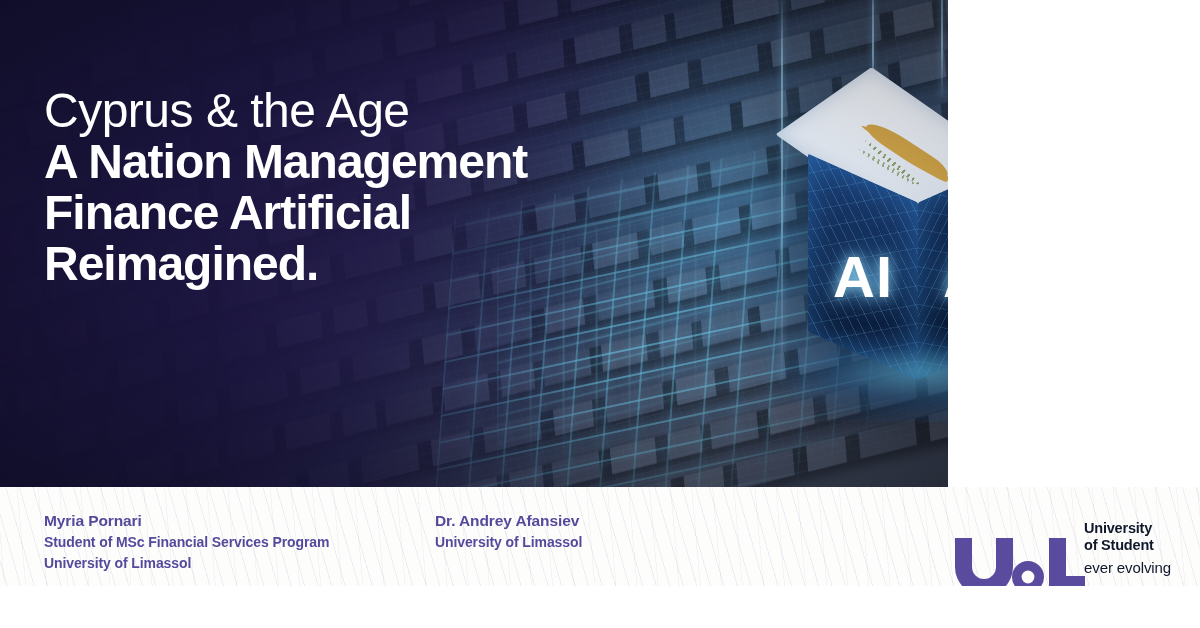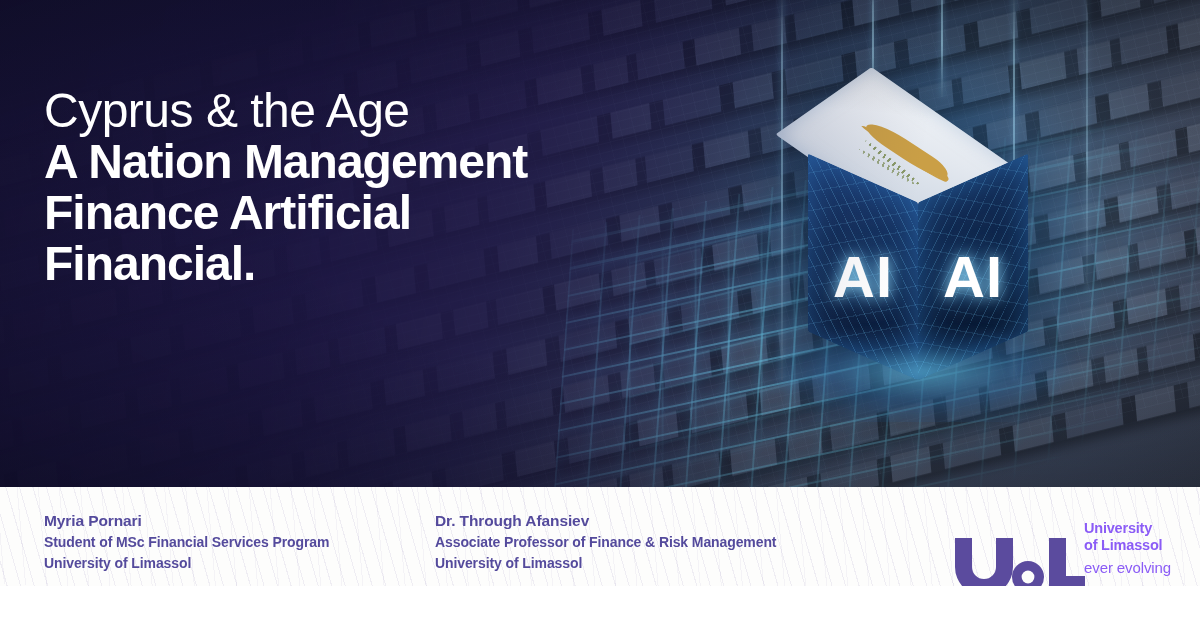--- a/index.html
+++ b/index.html
@@ -14,7 +14,7 @@
 
   
   .hero {
-    position:absolute; left:0; top:0; width:1200px; height:487px;
+    position:absolute; left:0; top:0; width:948px; height:487px;
     overflow:hidden; background:#0b0c18;
   }
 

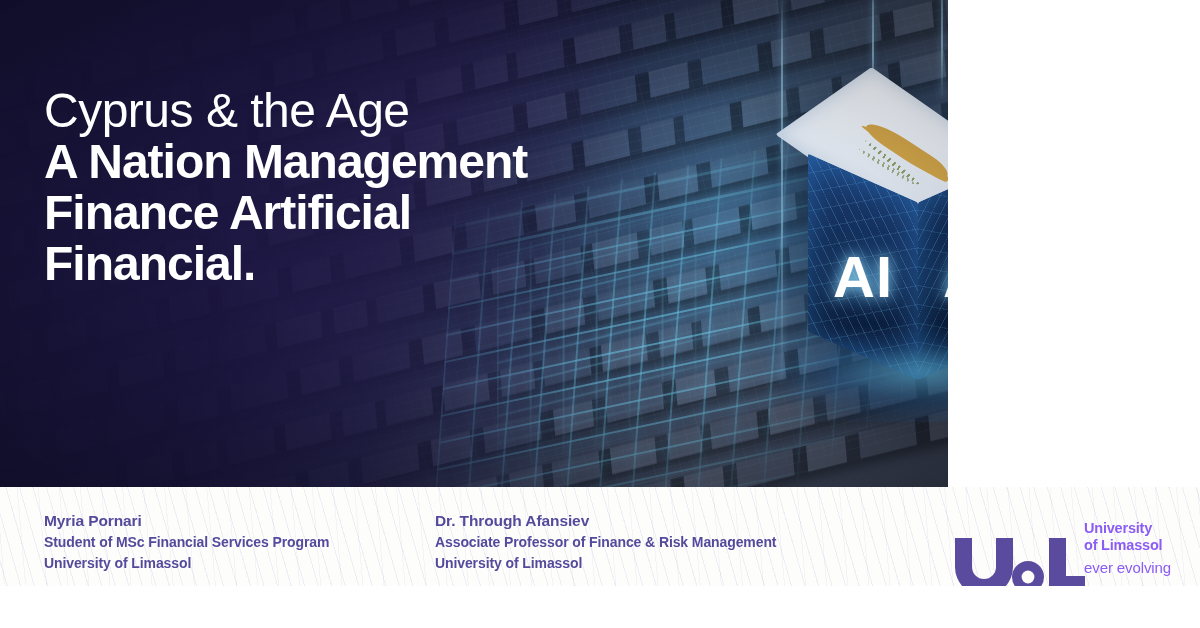--- a/index.html
+++ b/index.html
@@ -292,7 +292,7 @@
       <span class="t-line t-light">Cyprus &amp; the Age</span>
       <span class="t-line t-bold">A Nation Management</span>
       <span class="t-line t-bold">Finance Artificial</span>
-      <span class="t-line t-bold">Financial.</span>
+      <span class="t-line t-bold">Reimagined.</span>
     </div>
   </div>
 

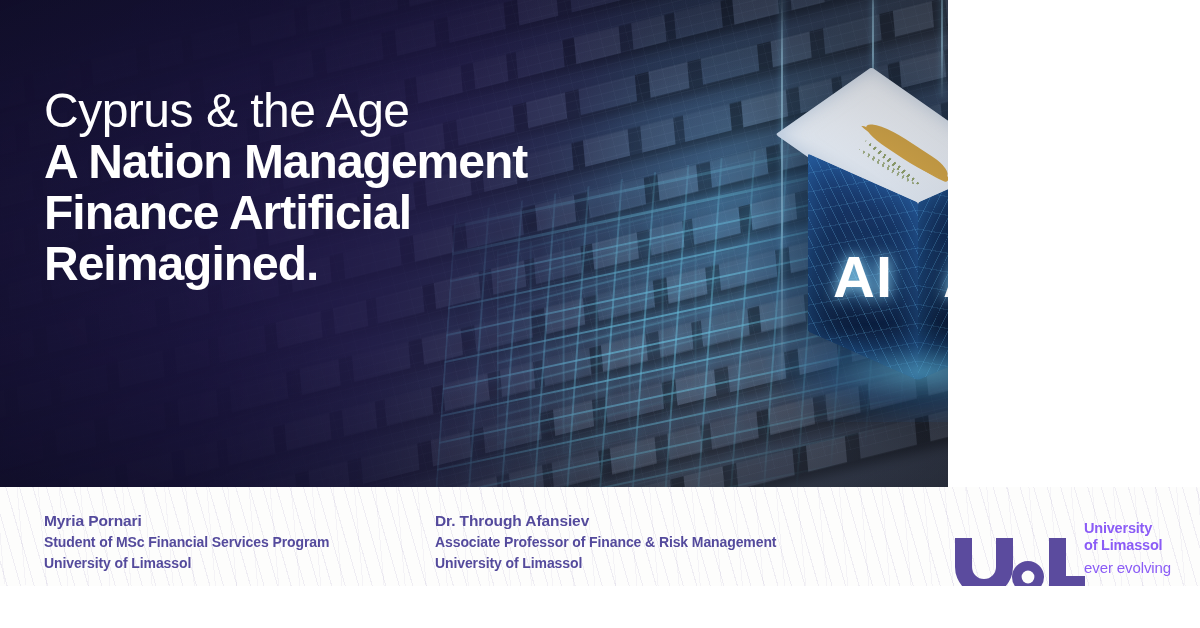--- a/index.html
+++ b/index.html
@@ -309,7 +309,7 @@
       </div>
 
       <div class="presenter two">
-        <div class="p-name">Dr. Through Afansiev</div>
+        <div class="p-name">Dr. Andrey Afansiev</div>
         <div class="p-role">Associate Professor of Finance &amp; Risk Management</div>
         <div class="p-org">University of Limassol</div>
       </div>

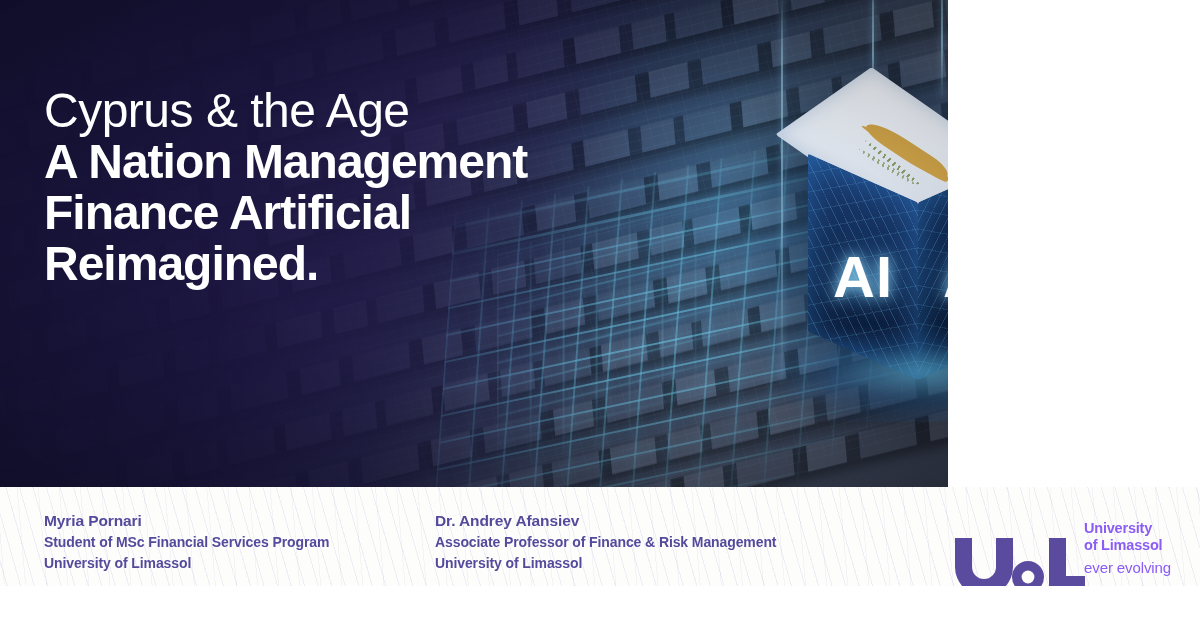--- a/index.html
+++ b/index.html
@@ -224,7 +224,7 @@
   }
   .logo-text {
     position:absolute; right:2px; top:6px; width:92px;
-    color:#8b5cf6; text-align:left;
+    color:#0f172a; text-align:left;
   }
   .lt-1, .lt-2 { font-weight:bold; font-size:14.5px; line-height:1.18; letter-spacing:-.2px; }
   .lt-3 { font-weight:normal; font-size:15px; line-height:1.9; letter-spacing:-.1px; }

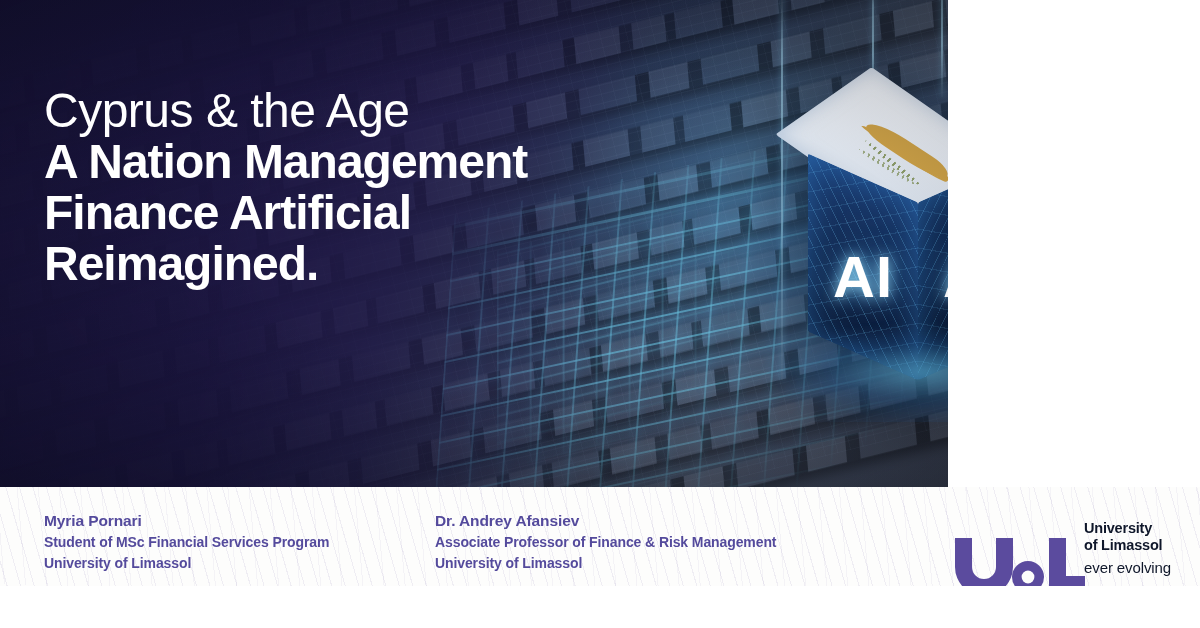--- a/index.html
+++ b/index.html
@@ -310,7 +310,6 @@
 
       <div class="presenter two">
         <div class="p-name">Dr. Andrey Afansiev</div>
-        <div class="p-role">Associate Professor of Finance &amp; Risk Management</div>
         <div class="p-org">University of Limassol</div>
       </div>
     </div>

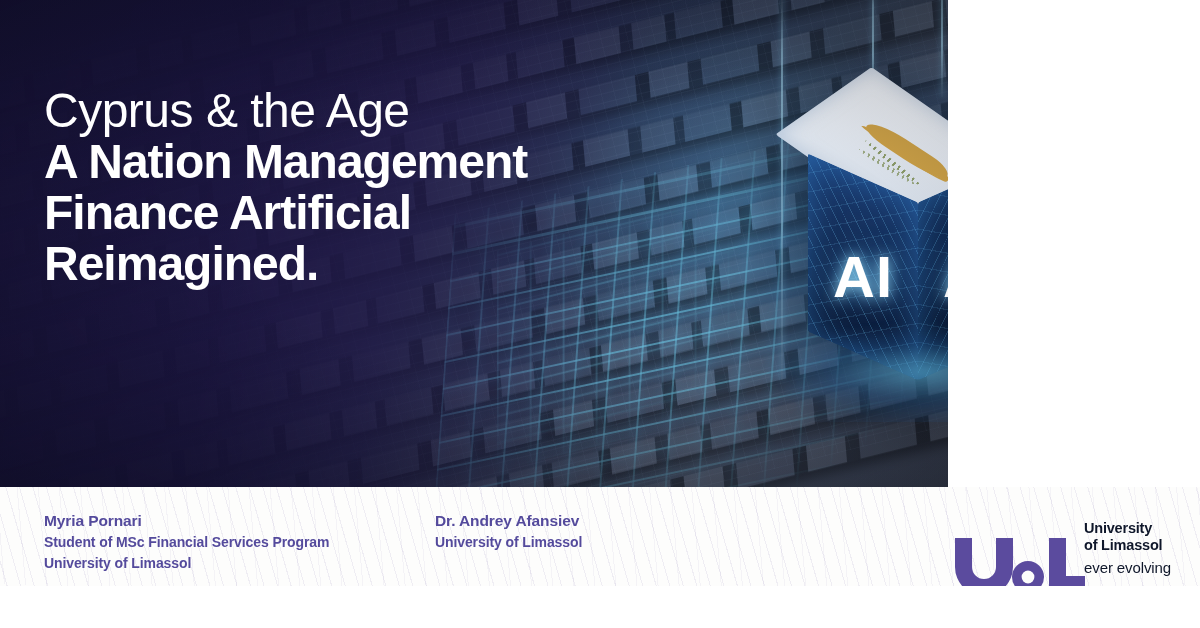--- a/index.html
+++ b/index.html
@@ -328,7 +328,7 @@
       </div>
       <div class="logo-text">
         <div class="lt-1">University</div>
-        <div class="lt-2">of Limassol</div>
+        <div class="lt-2">of Student</div>
         <div class="lt-3">ever evolving</div>
       </div>
     </div>

